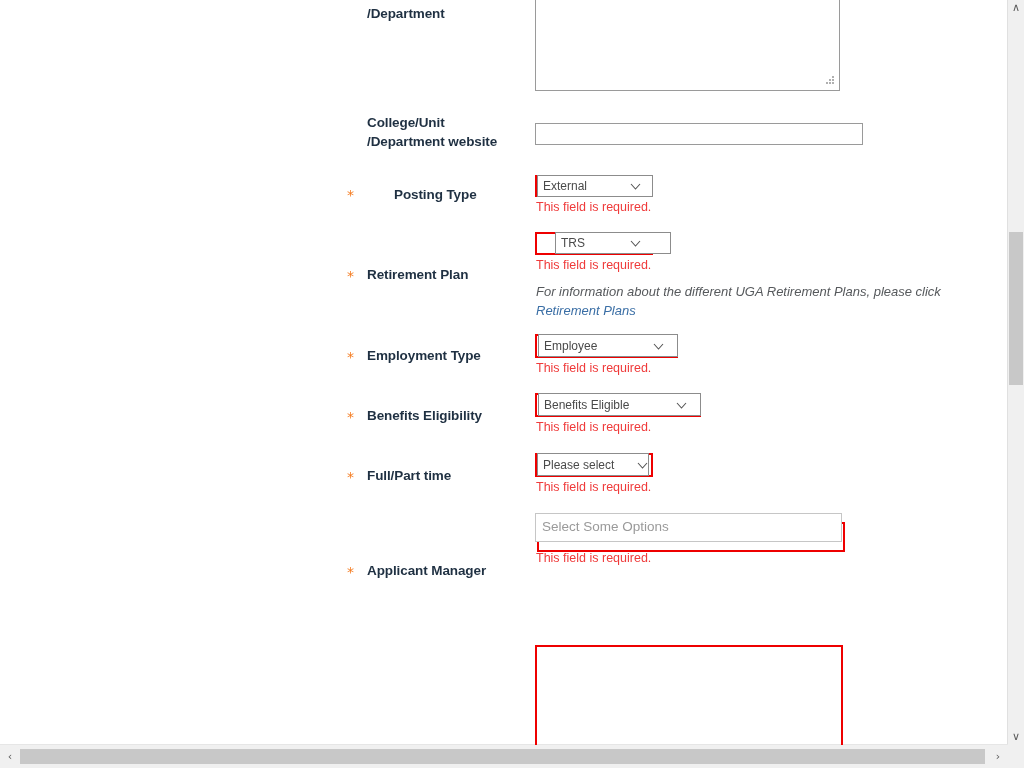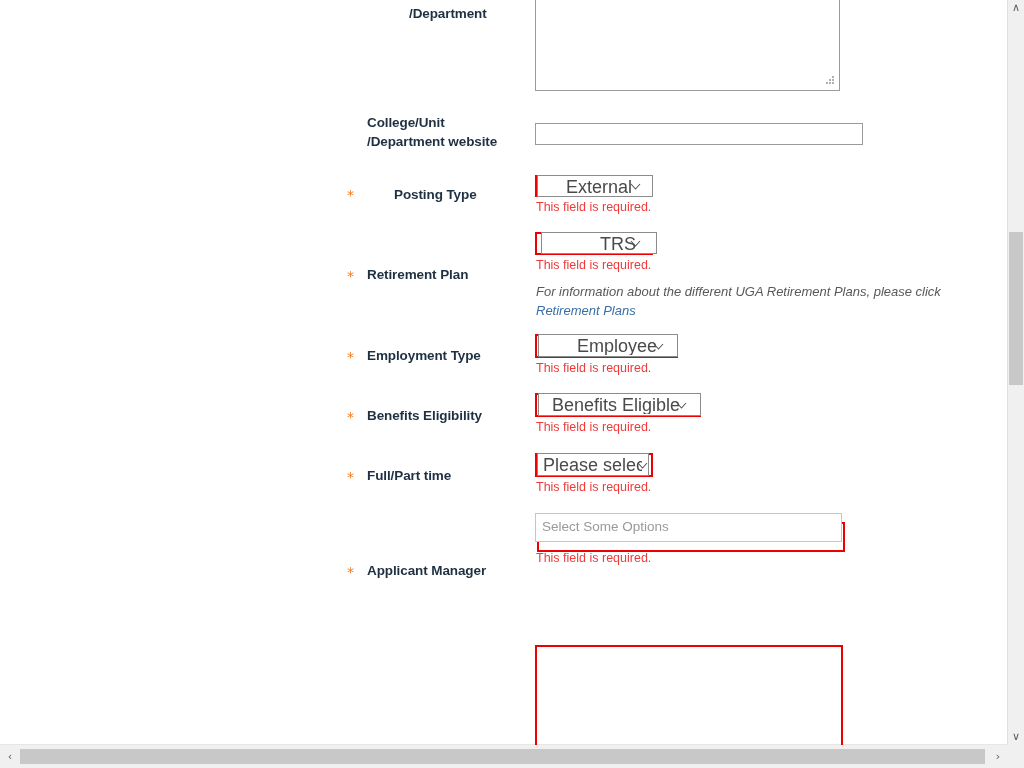--- a/index.html
+++ b/index.html
@@ -227,7 +227,7 @@
   <div id="form-area">
 
     <div class="field-row" style="top:0;">
-      <div class="field-label" style="top: 4px; color: rgb(31, 48, 66); margin-left: 42px;">/Department</div>
+      <div class="field-label" style="top: 4px; color: rgb(31, 48, 66);">/Department</div>
 
       <div class="control-col" style="top:0px;">
         <textarea class="ta-plain" style="width: 305px; height: 95px; margin-top: -4px;" value=""></textarea>

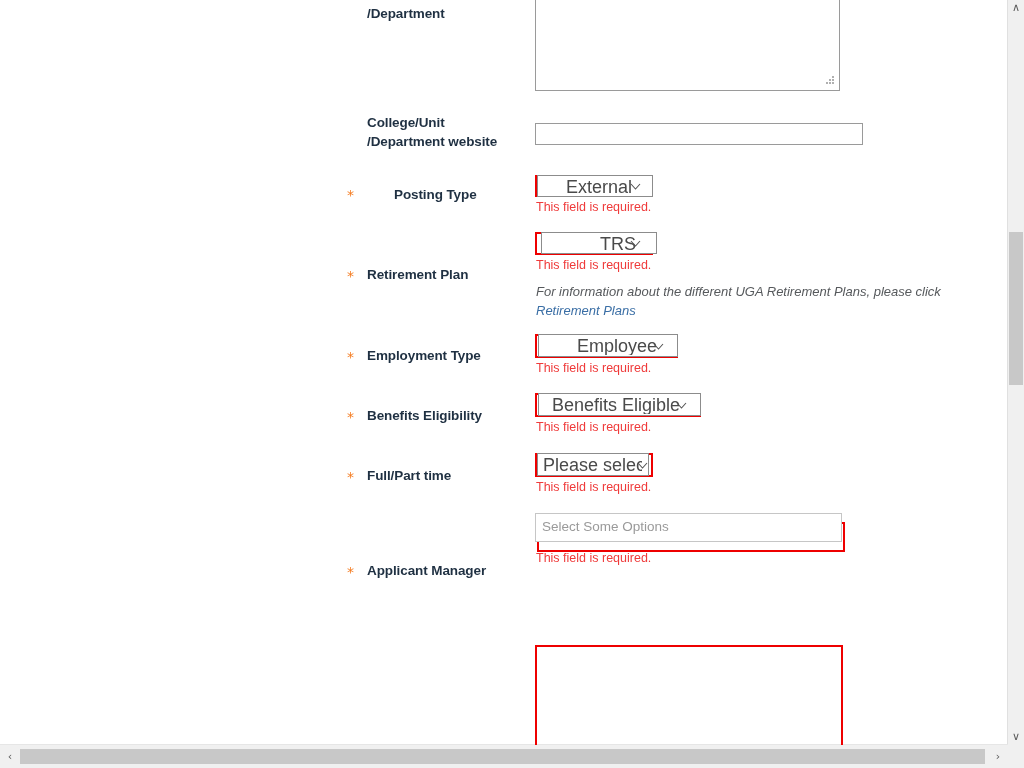--- a/index.html
+++ b/index.html
@@ -122,12 +122,11 @@
     border: 1px solid #8c8c8c;
     background: #ffffff;
     font-family: "Liberation Sans", sans-serif;
-    font-size: 18px;
+    font-size: 12px;
     color: #4a4a4a;
     padding: 1px 20px 1px 5px;
     outline: none;
     line-height: normal;
-    text-align: right;
   }
   .chev {
     position: absolute;

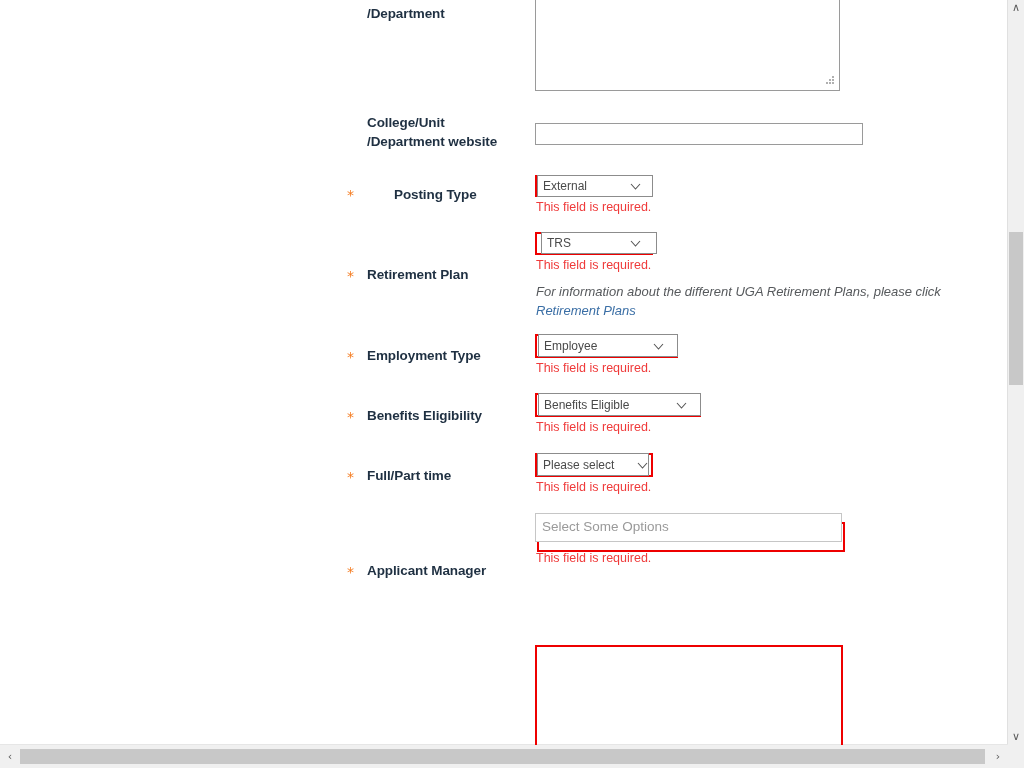--- a/index.html
+++ b/index.html
@@ -277,7 +277,7 @@
       <div class="control-col" style="top:-9px;">
         <div class="sel-wrap">
           <div class="err-box" style="left: 0px; top: 0px; width: 118px; height: 23px; border-color: rgb(238, 0, 0);"></div>
-          <select class="ui-select" style="width:116px;height:22px;margin-left:6px;">
+          <select class="ui-select" style="width:116px;height:22px;margin-left:20px;">
             <option>TRS</option>
           </select>
           <div class="chev" style="left:95px;top:8px;">

